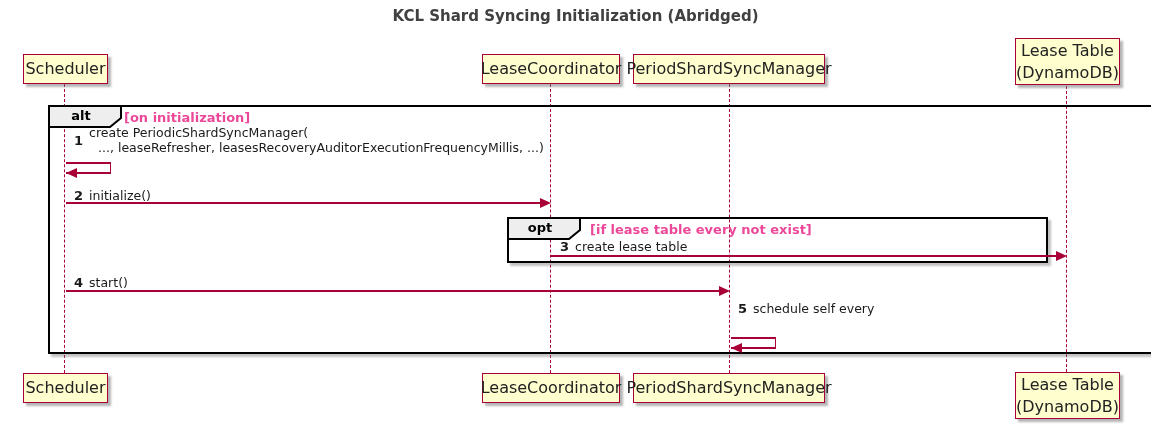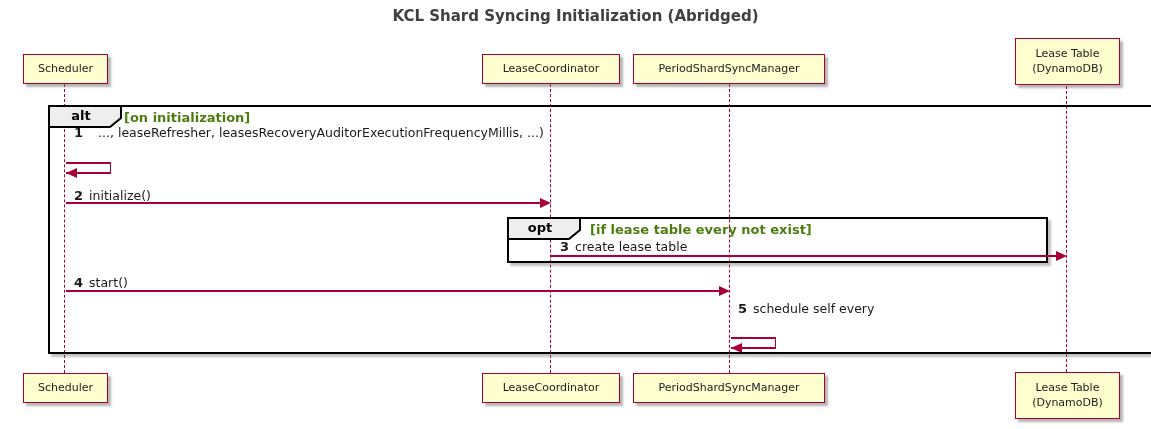--- a/index.html
+++ b/index.html
@@ -17,7 +17,7 @@
     background:#FEFECE; border:1.8px solid #A80036;
     box-shadow:3px 3px 2px rgba(120,120,120,0.55);
     display:flex; flex-direction:column; align-items:center; justify-content:center;
-    font-size:11px; color:#222; line-height:1.35; text-align:center;
+    font-size:16px; color:#222; line-height:1.35; text-align:center;
     white-space:nowrap;
   }
   .lifeline{

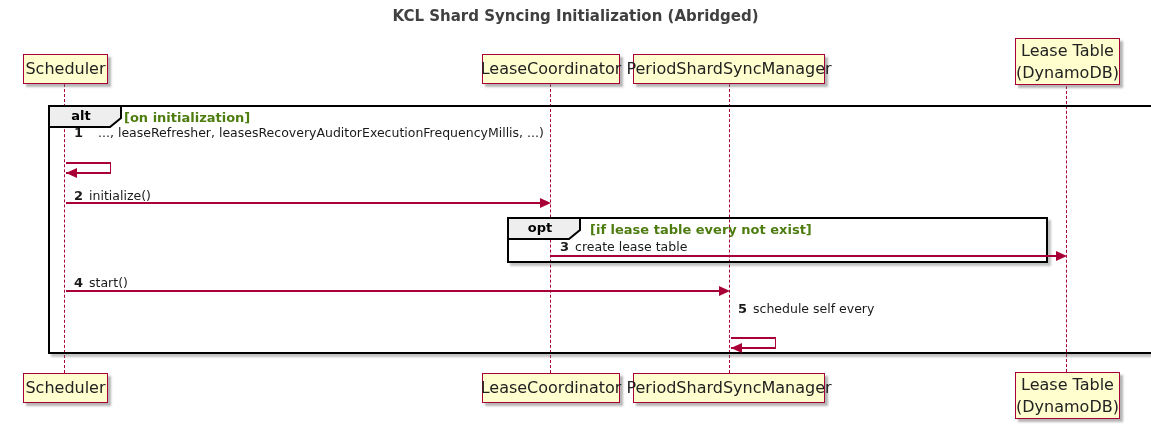--- a/index.html
+++ b/index.html
@@ -35,7 +35,7 @@
     font-size:13px; font-weight:bold; color:#000;
   }
   .guard{
-    position:absolute; top:3px; font-size:13px; font-weight:bold; color:#4d7c0f;
+    position:absolute; top:3px; font-size:13px; font-weight:bold; color:#ec4899;
     white-space:nowrap;
   }
   .msg{

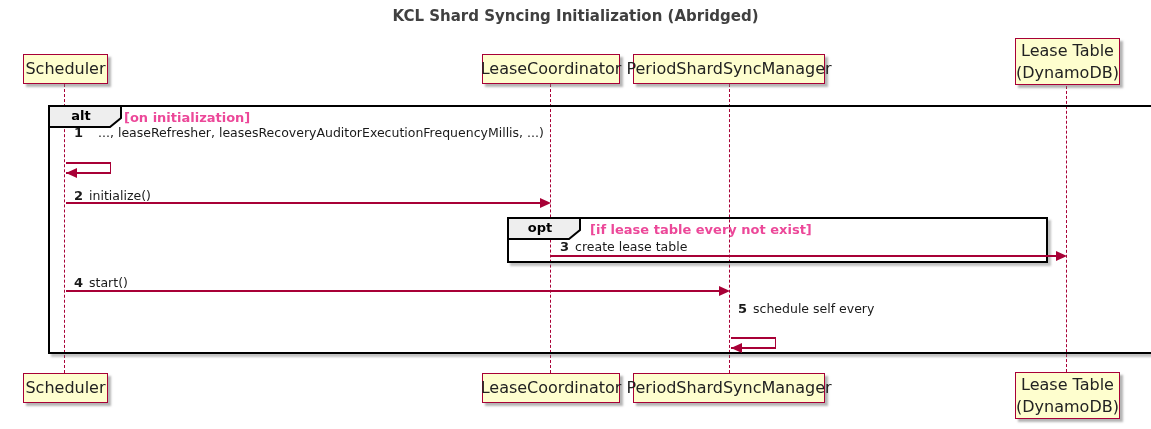--- a/index.html
+++ b/index.html
@@ -101,6 +101,7 @@
   <div class="msg" style="left:74px; top:125px;">
     <span class="num">1</span>
     <span class="lines">
+      <span>create PeriodicShardSyncManager(</span>
       <span class="l2">..., leaseRefresher, leasesRecoveryAuditorExecutionFrequencyMillis, ...)</span>
     </span>
   </div>

